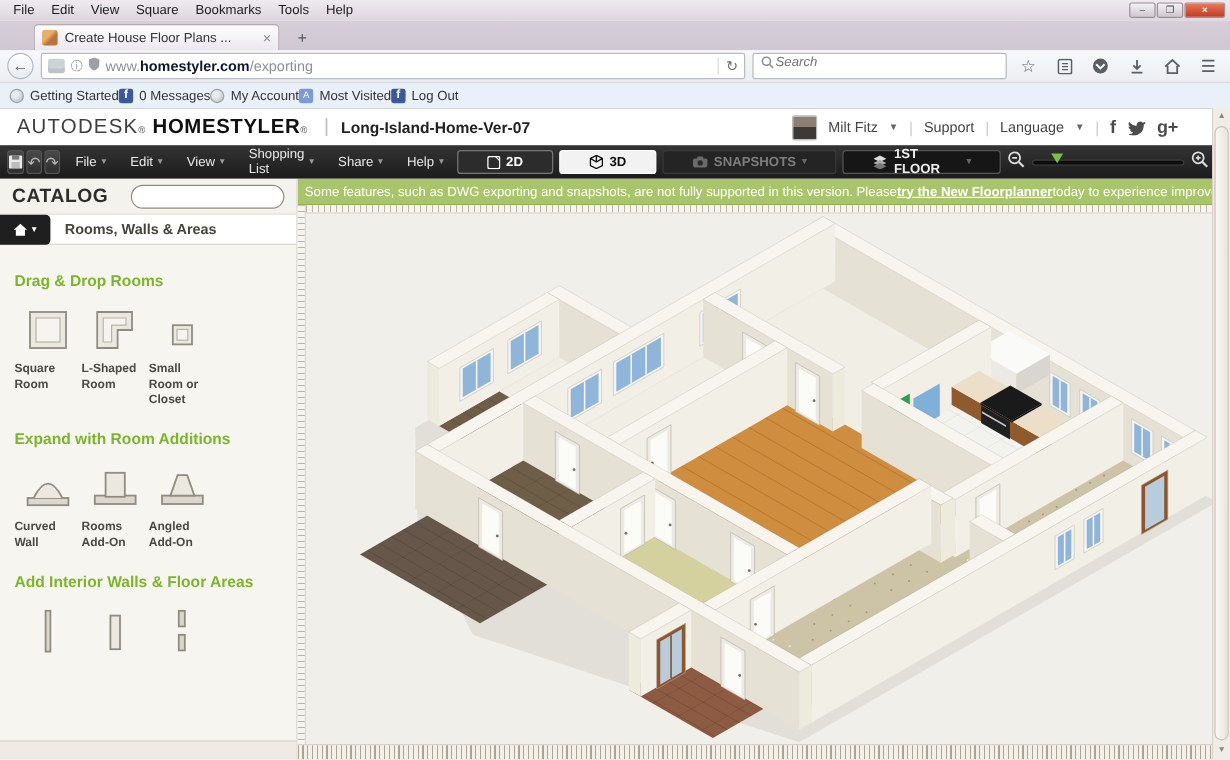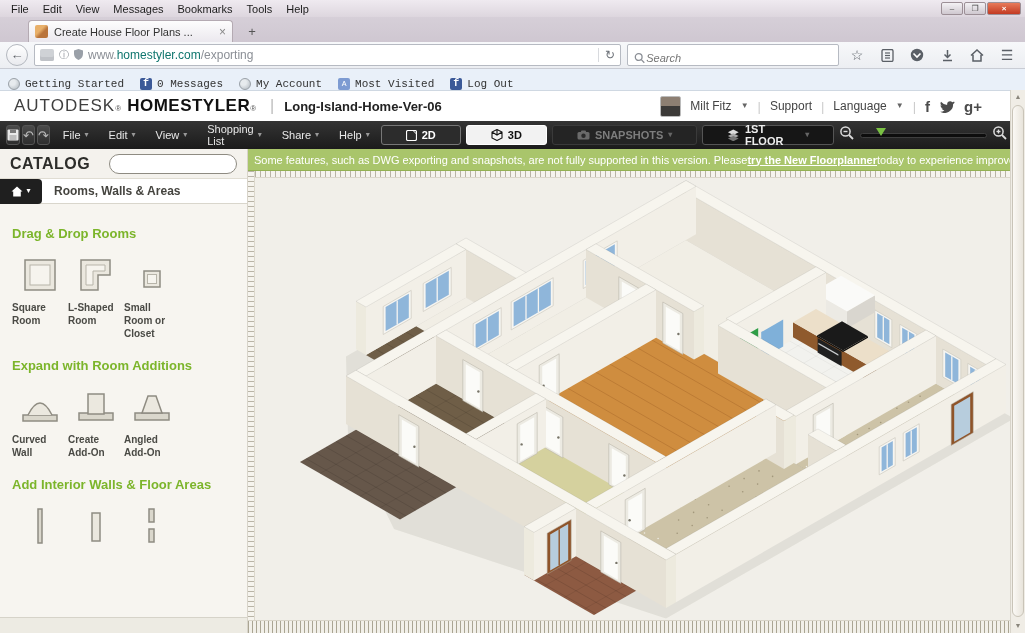--- a/index.html
+++ b/index.html
@@ -172,7 +172,7 @@
     <span class="menu-item">File</span>
     <span class="menu-item">Edit</span>
     <span class="menu-item">View</span>
-    <span class="menu-item">Messages</span>
+    <span class="menu-item">Square</span>
     <span class="menu-item">Bookmarks</span>
     <span class="menu-item">Tools</span>
     <span class="menu-item">Help</span>

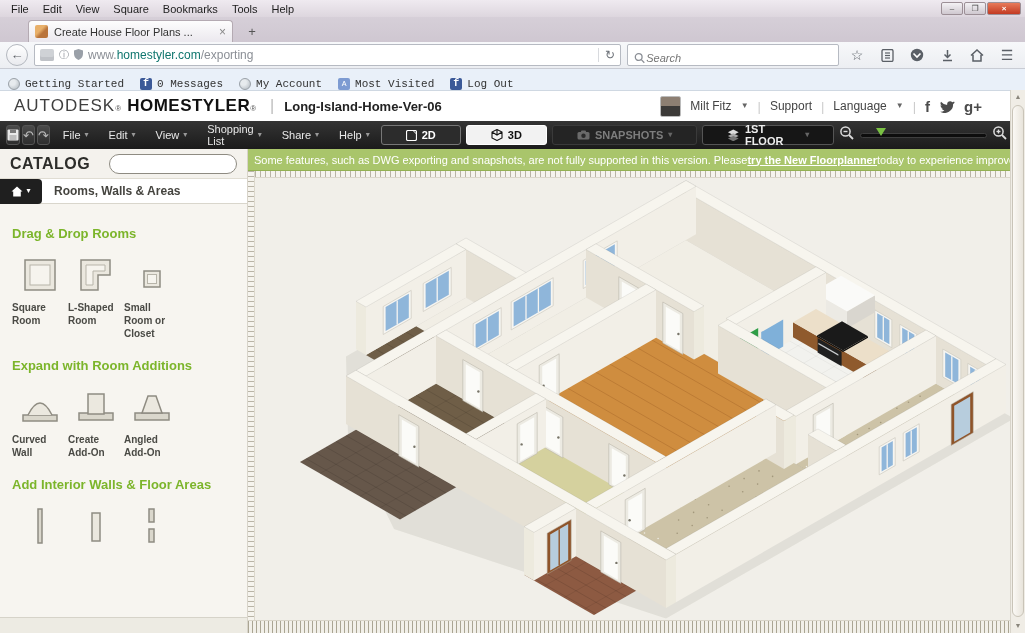--- a/index.html
+++ b/index.html
@@ -42,7 +42,7 @@
     box-shadow:inset 0 -4px 0 #bfc2c7; }
   .url-glyph { font-size:10px; color:#8a8f96; flex:none; }
   #url-text { font-size:12px; color:#8b8f96; white-space:nowrap; overflow:hidden; flex:1; }
-  #url-text b { color:#0f766e; font-weight:normal; }
+  #url-text b { color:#0f172a; font-weight:bold; }
   #reload-btn { font-size:12px; color:#6b7077; border-left:1px solid #d8dade; padding-left:6px; flex:none; }
   #search-field { width:212px; height:22px; background:#fff; border:1px solid #b6bac2;
     border-radius:2px; display:flex; align-items:flex-end; padding:1px 6px; gap:1px; flex:none; }

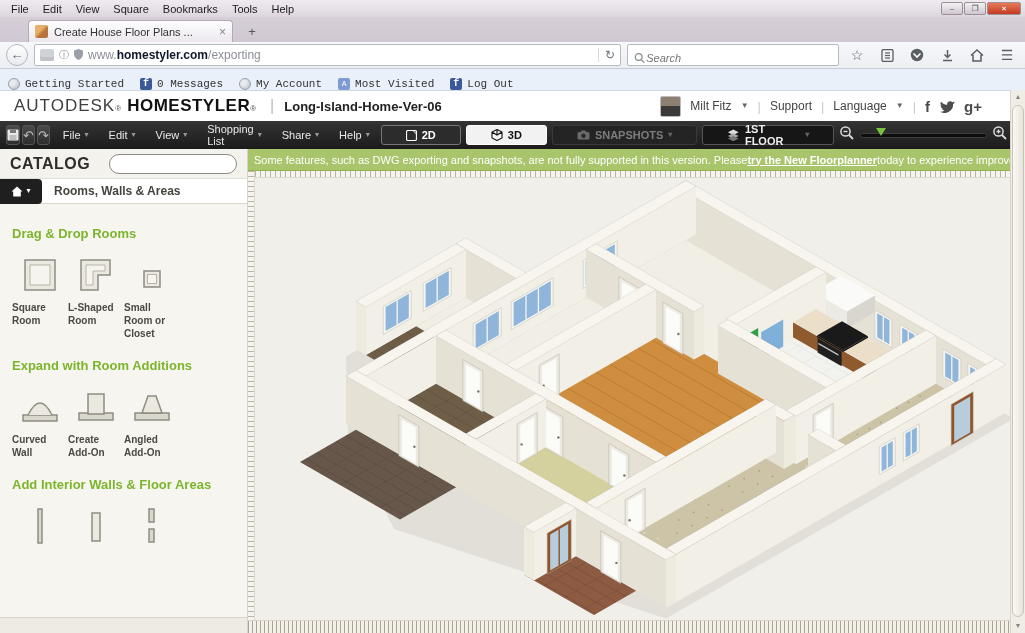--- a/index.html
+++ b/index.html
@@ -45,7 +45,7 @@
   #url-text b { color:#0f172a; font-weight:bold; }
   #reload-btn { font-size:12px; color:#6b7077; border-left:1px solid #d8dade; padding-left:6px; flex:none; }
   #search-field { width:212px; height:22px; background:#fff; border:1px solid #b6bac2;
-    border-radius:2px; display:flex; align-items:flex-end; padding:1px 6px; gap:1px; flex:none; }
+    border-radius:2px; display:flex; align-items:flex-start; padding:1px 6px; gap:1px; flex:none; }
   #search-field input { border:none; outline:none; width:100%; font-size:11px;
     font-style:italic; color:#8b8f96; font-family:"Liberation Sans",sans-serif; background:transparent; }
   .nav-icon { width:24px; height:22px; display:flex; align-items:center; justify-content:center;

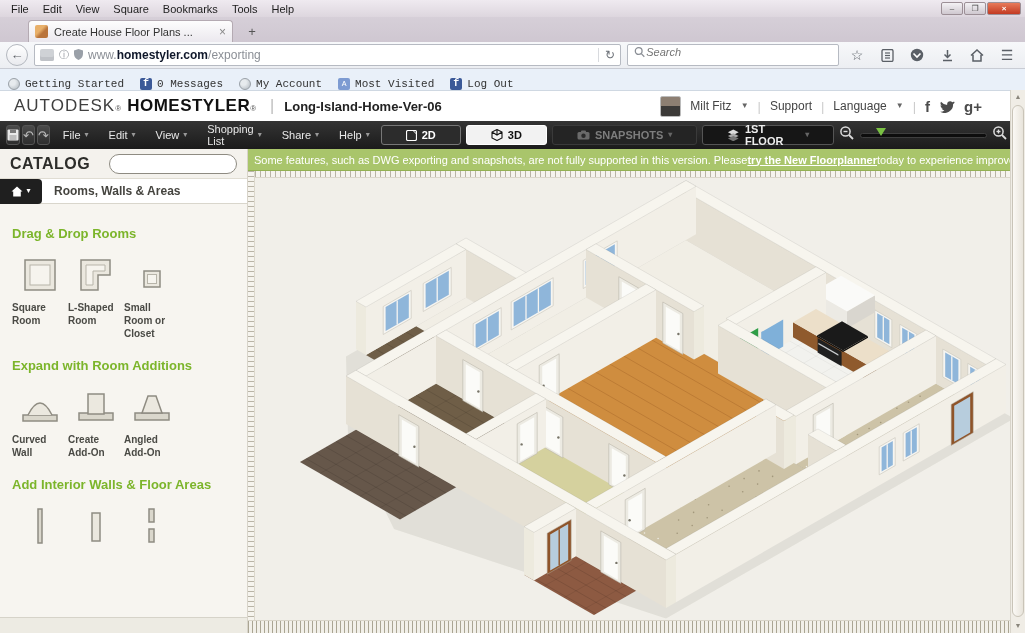--- a/index.html
+++ b/index.html
@@ -53,8 +53,8 @@
   .nav-icon svg { display:block; }
 
   #bookmarksbar { position:absolute; top:69px; left:0; right:0; height:22px;
-    background:#e9f0f9; border-bottom:1px solid #cfd8e2; display:flex; align-items:flex-end;
-    padding:0 8px; gap:16px; font-size:11px; color:#333;font-family:Liberation Mono, monospace; }
+    background:#e9f0f9; border-bottom:1px solid #cfd8e2; display:flex; align-items:center;
+    padding:0 8px; font-size:11px; color:#333; }
   .bm { display:flex; align-items:center; gap:5px; }
   .bm-globe { width:12px; height:12px; border-radius:50%; border:1px solid #9aa1a8;
     background:radial-gradient(circle at 35% 35%, #e7ebee 30%, #aeb6bd); flex:none; }

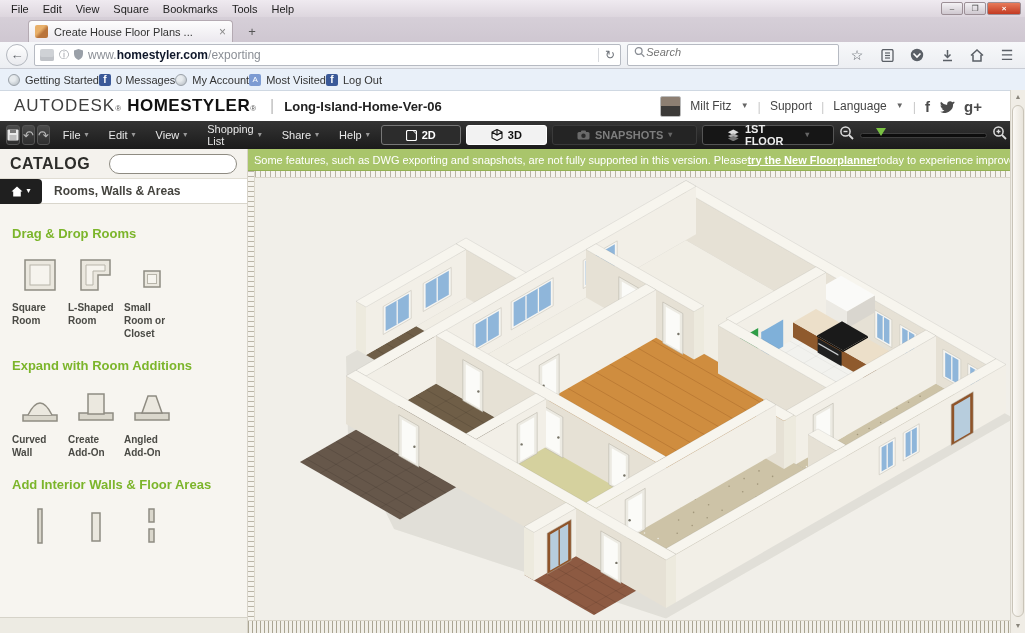--- a/index.html
+++ b/index.html
@@ -272,7 +272,7 @@
         <sup>®</sup>
     </div>
     <span id="doc-sep">|</span>
-    <span id="doc-title">Long-Island-Home-Ver-06</span>
+    <span id="doc-title">Long-Island-Home-Ver-07</span>
     <div id="header-right">
       <span id="avatar"></span>
       <span class="hdr-link">Milt Fitz</span>

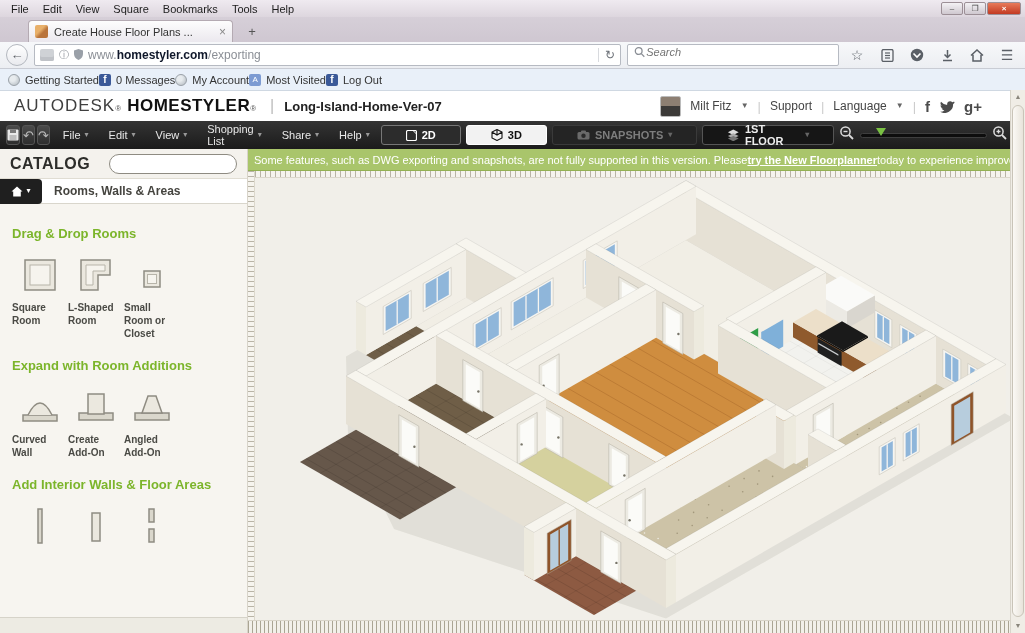--- a/index.html
+++ b/index.html
@@ -461,7 +461,7 @@
                   <rect x="14" y="9" width="16" height="20" class="ico-stroke"></rect>
                 </svg>
               </span>
-            <span class="cat-label">Create Add-On</span>
+            <span class="cat-label">Rooms Add-On</span>
           </div>
           <div class="cat-item">
             <span class="cat-icon">

